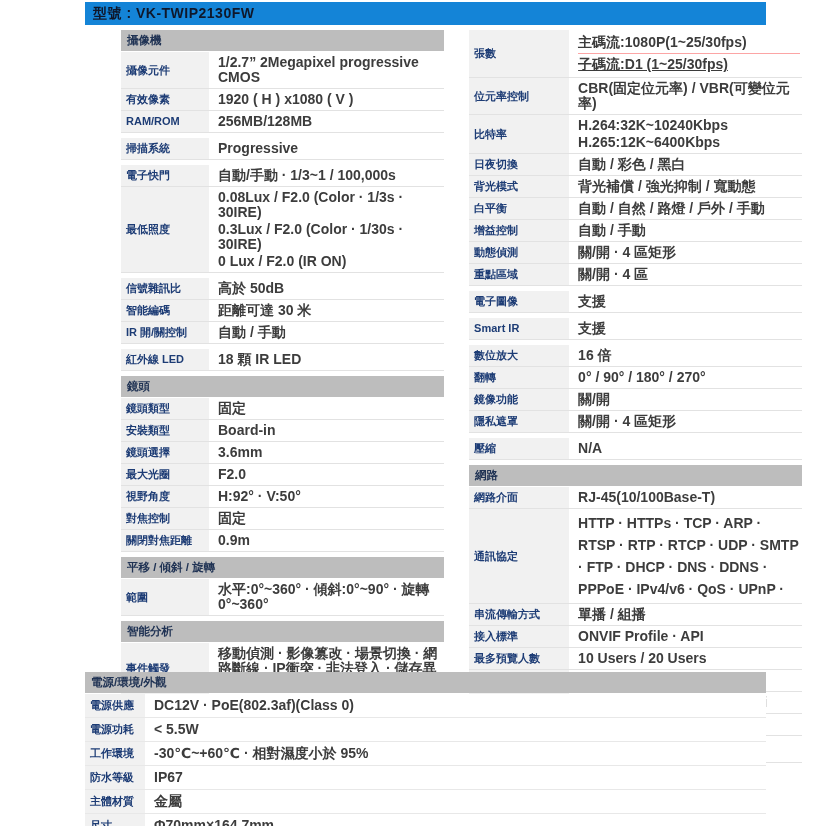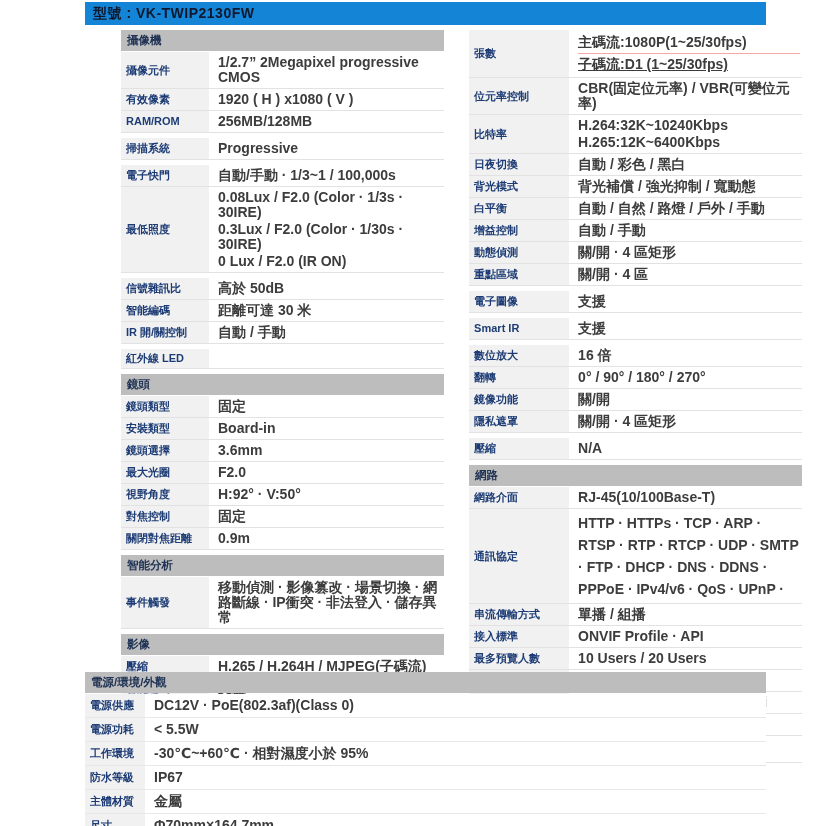--- a/index.html
+++ b/index.html
@@ -126,6 +126,9 @@
           </div>
           <div class="row gap">
             <div class="label-cell">紅外線 LED</div>
+            <div class="value-cell">
+              <div class="vline">18 顆 IR LED</div>
+            </div>
           </div>
         </div>
         <div class="section">

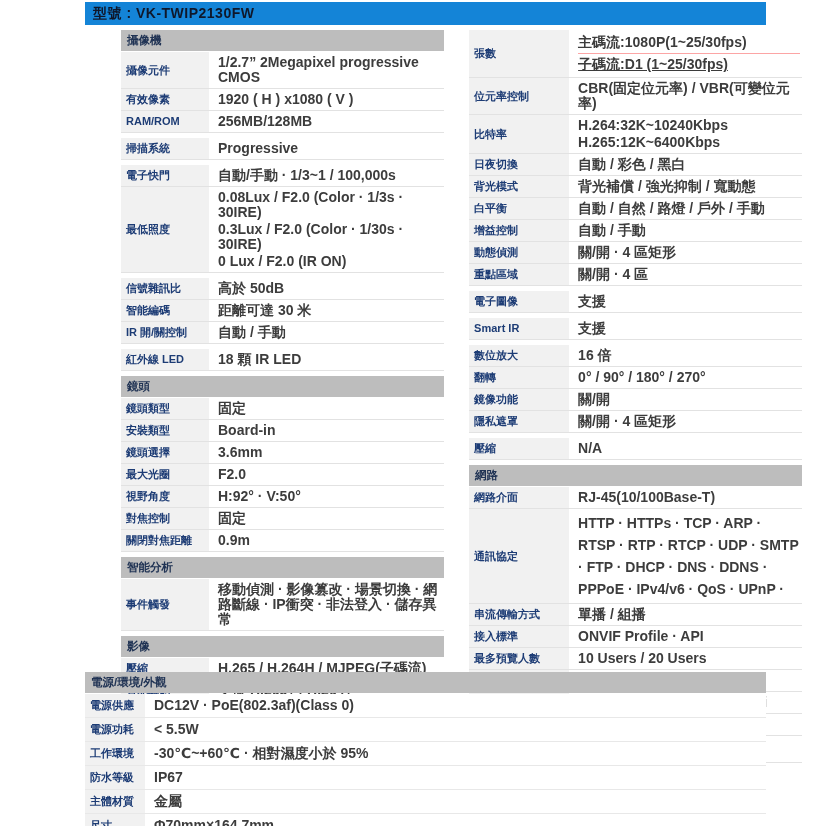--- a/index.html
+++ b/index.html
@@ -177,6 +177,15 @@
           </div>
         </div>
         <div class="section">
+          <div class="section-header">平移 / 傾斜 / 旋轉</div>
+          <div class="row">
+            <div class="label-cell">範圍</div>
+            <div class="value-cell">
+              <div class="vline">水平:0°~360° · 傾斜:0°~90° · 旋轉 0°~360°</div>
+            </div>
+          </div>
+        </div>
+        <div class="section">
           <div class="section-header">智能分析</div>
           <div class="row">
             <div class="label-cell">事件觸發</div>

